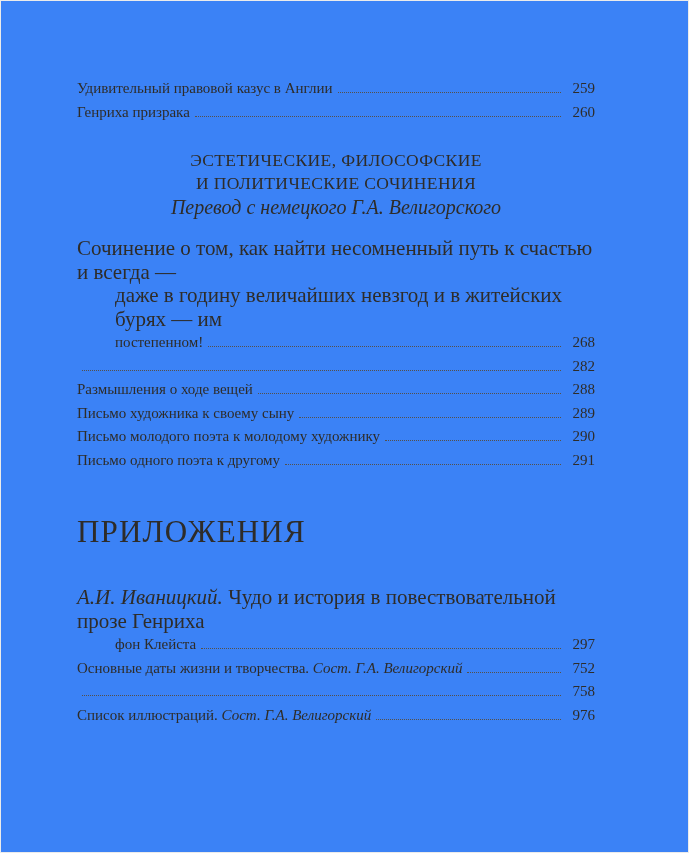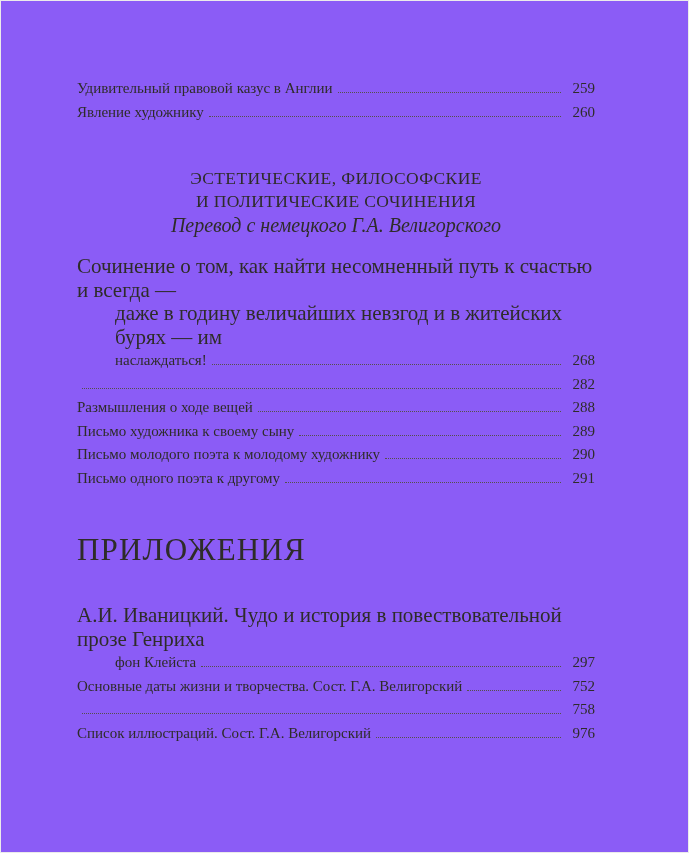--- a/index.html
+++ b/index.html
@@ -13,7 +13,7 @@
   .page {
     width: 689px;
     height: 853px;
-    background: #8b5cf6;
+    background: #3b82f6;
     border: 1px solid #ebebeb;
     padding: 76px 93px 0 76px;
     overflow: hidden;

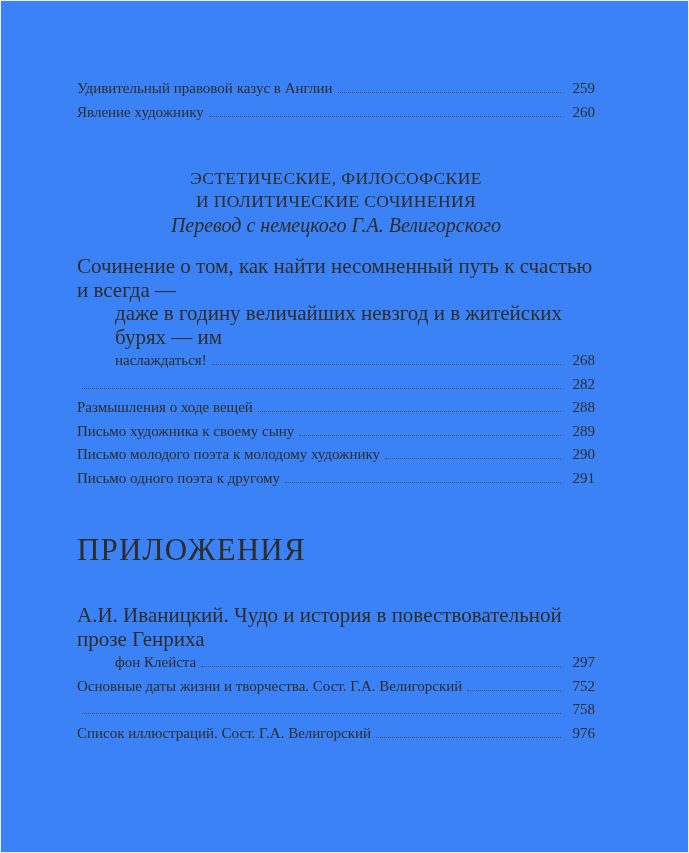--- a/index.html
+++ b/index.html
@@ -79,7 +79,7 @@
     <span class="pagenum">259</span>
   </div>
   <div class="row">
-    <span class="title">Явление художнику</span>
+    <span class="title">Генриха призрака</span>
     <span class="dots"></span>
     <span class="pagenum">260</span>
   </div>

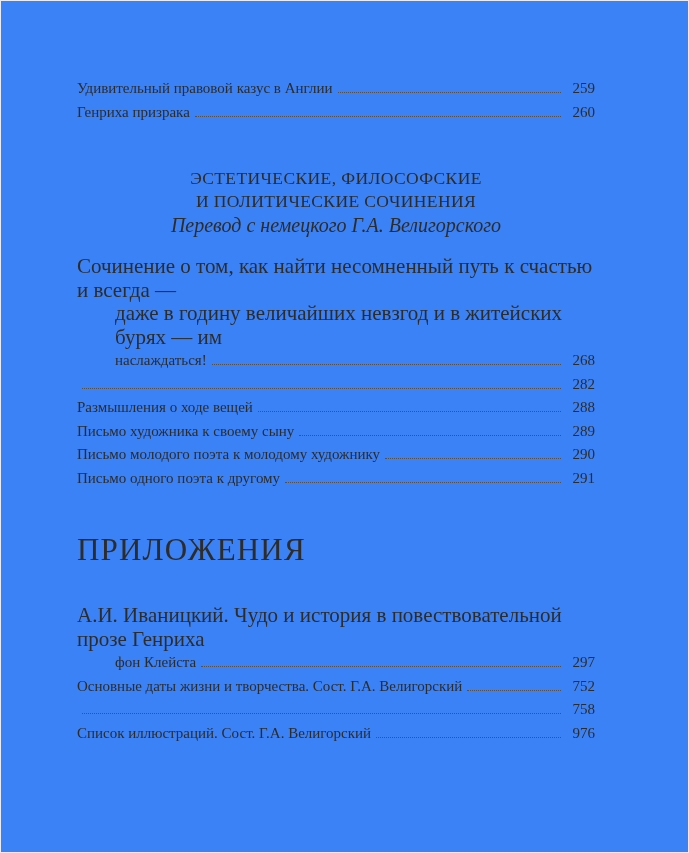--- a/index.html
+++ b/index.html
@@ -43,7 +43,7 @@
   }
   .it { }
 
-  .sec-head-block { margin-top: 43px; text-align: center; }
+  .sec-head-block { margin-top: 25px; text-align: center; }
   .sec-head {
     font-size: 17.5px;
     line-height: 23px;

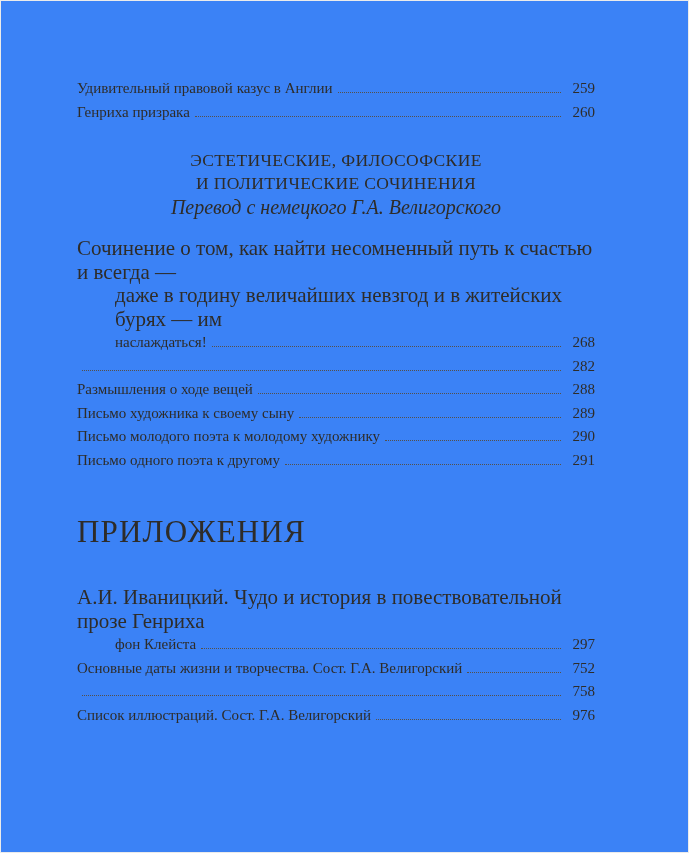--- a/index.html
+++ b/index.html
@@ -95,7 +95,7 @@
     <div class="plainline">Сочинение о том, как найти несомненный путь к счастью и всегда —</div>
     <div class="plainline cont">даже в годину величайших невзгод и в житейских бурях — им</div>
     <div class="row cont">
-      <span class="title">наслаждаться!</span>
+      <span class="title">постепенном!</span>
       <span class="dots"></span>
       <span class="pagenum">268</span>
     </div>

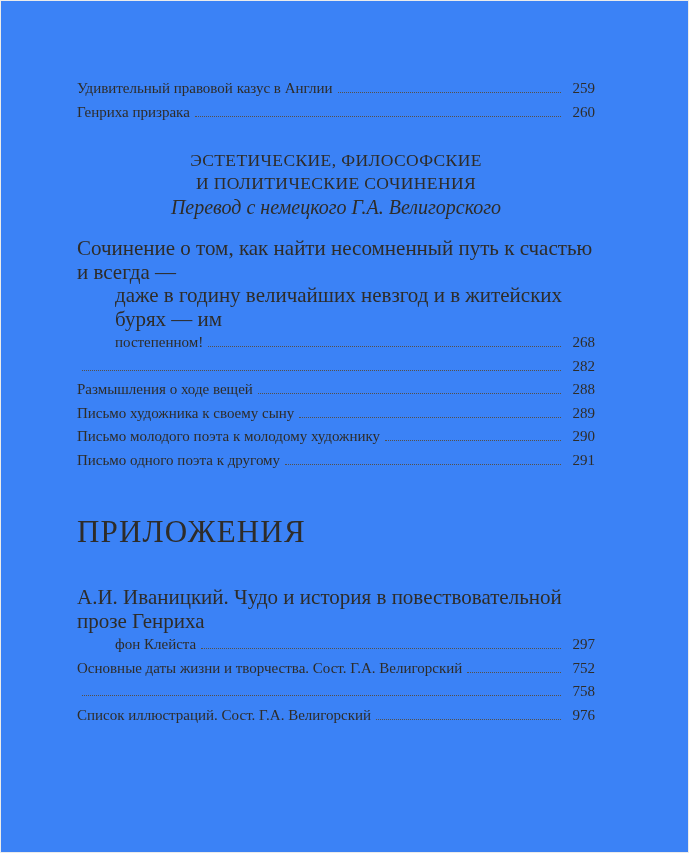--- a/index.html
+++ b/index.html
@@ -41,7 +41,7 @@
     font-size: 21px;
     line-height: 23.5px;
   }
-  .it { }
+  .it { font-style: italic; }
 
   .sec-head-block { margin-top: 25px; text-align: center; }
   .sec-head {

